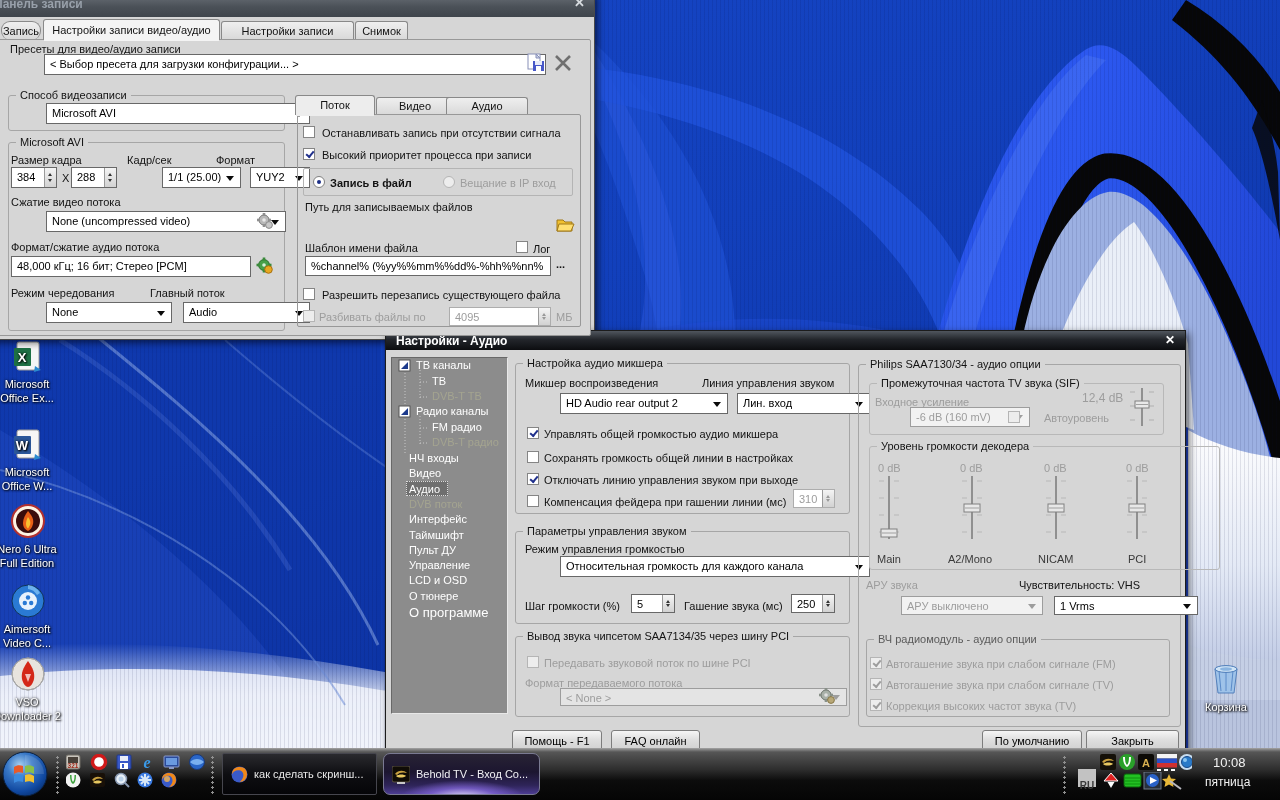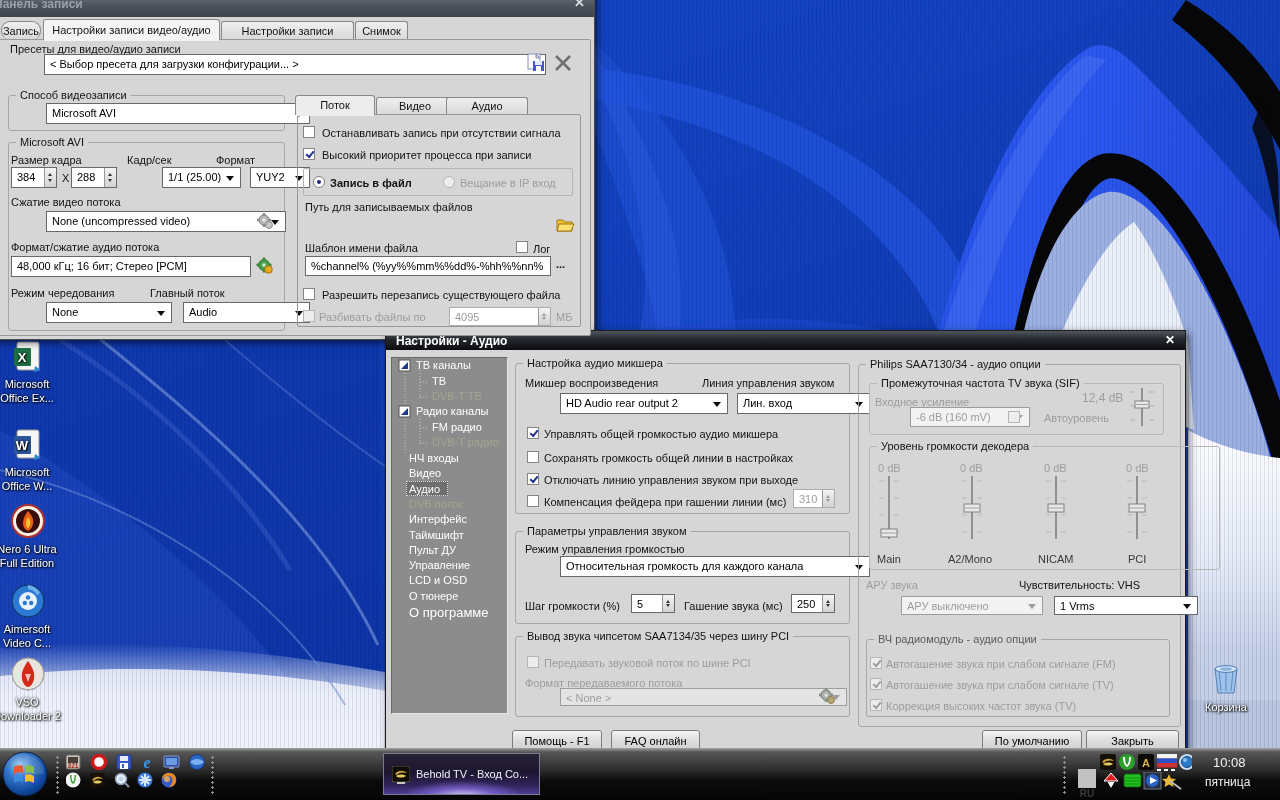--- a/index.html
+++ b/index.html
@@ -521,6 +521,13 @@
 </svg>
 <div class="abs" style="left:210px;top:6px;width:6px;height:40px;background-image:radial-gradient(circle,#909090 1px,transparent 1.4px);background-size:5px 5px;"></div>
 
+<div class="abs" style="left:222px;top:4px;width:155px;height:42px;background:linear-gradient(#2a2a2e,#0e0e12 50%,#050508);border:1px solid #46464e;border-radius:2px;">
+<svg class="ti" style="left:8px;top:12px;" width="17" height="17">
+        <circle cx="8.5" cy="8.5" r="8" fill="#3a5ac8"></circle>
+        <path d="M1 8.5 C1 3 4.5 1 8.5 1 C15 1 16 5.5 16 8.5 C16 13 12.5 16 8.5 16 C13 13 14 6.5 9.5 4.5 C5 3.5 2 5.5 1 8.5" fill="#f08818"></path>
+      </svg>
+<div class="abs" style="left:31px;top:14px;font-size:11px;color:#e8e8e8;white-space:nowrap;">как сделать скринш...</div>
+</div>
 <div class="abs" style="left:383px;top:4px;width:157px;height:42px;background:linear-gradient(#282334,#1c1630 45%,#2e2458 78%,#4c3c92 100%);border:1px solid #7a7a92;border-radius:0;overflow:hidden;">
 <div class="abs" style="left:0;top:22px;width:157px;height:20px;background:radial-gradient(ellipse 55% 120% at 50% 108%,rgba(240,236,255,0.95) 0,rgba(140,110,230,0.65) 40%,transparent 72%);"></div>
 <svg class="ti" style="left:8px;top:12px;" width="18" height="18">

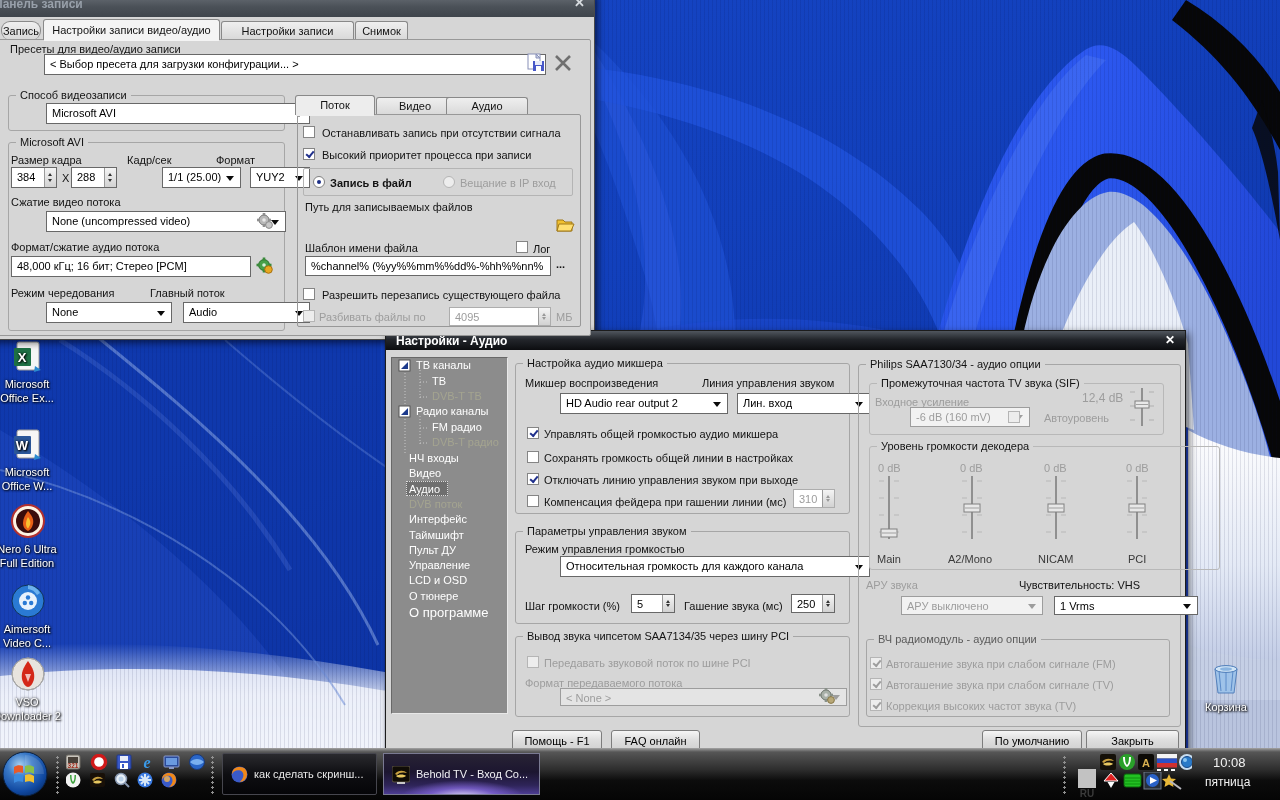--- a/index.html
+++ b/index.html
@@ -528,7 +528,7 @@
       </svg>
 <div class="abs" style="left:31px;top:14px;font-size:11px;color:#e8e8e8;white-space:nowrap;">как сделать скринш...</div>
 </div>
-<div class="abs" style="left:383px;top:4px;width:157px;height:42px;background:linear-gradient(#282334,#1c1630 45%,#2e2458 78%,#4c3c92 100%);border:1px solid #7a7a92;border-radius:0;overflow:hidden;">
+<div class="abs" style="left:383px;top:4px;width:157px;height:42px;background:linear-gradient(#282334,#1c1630 45%,#2e2458 78%,#4c3c92 100%);border:1px solid #7a7a92;border-radius:7px;overflow:hidden;">
 <div class="abs" style="left:0;top:22px;width:157px;height:20px;background:radial-gradient(ellipse 55% 120% at 50% 108%,rgba(240,236,255,0.95) 0,rgba(140,110,230,0.65) 40%,transparent 72%);"></div>
 <svg class="ti" style="left:8px;top:12px;" width="18" height="18">
         <rect x="0" y="0" width="18" height="16" rx="2" fill="#100c06" stroke="#5a5240"></rect>

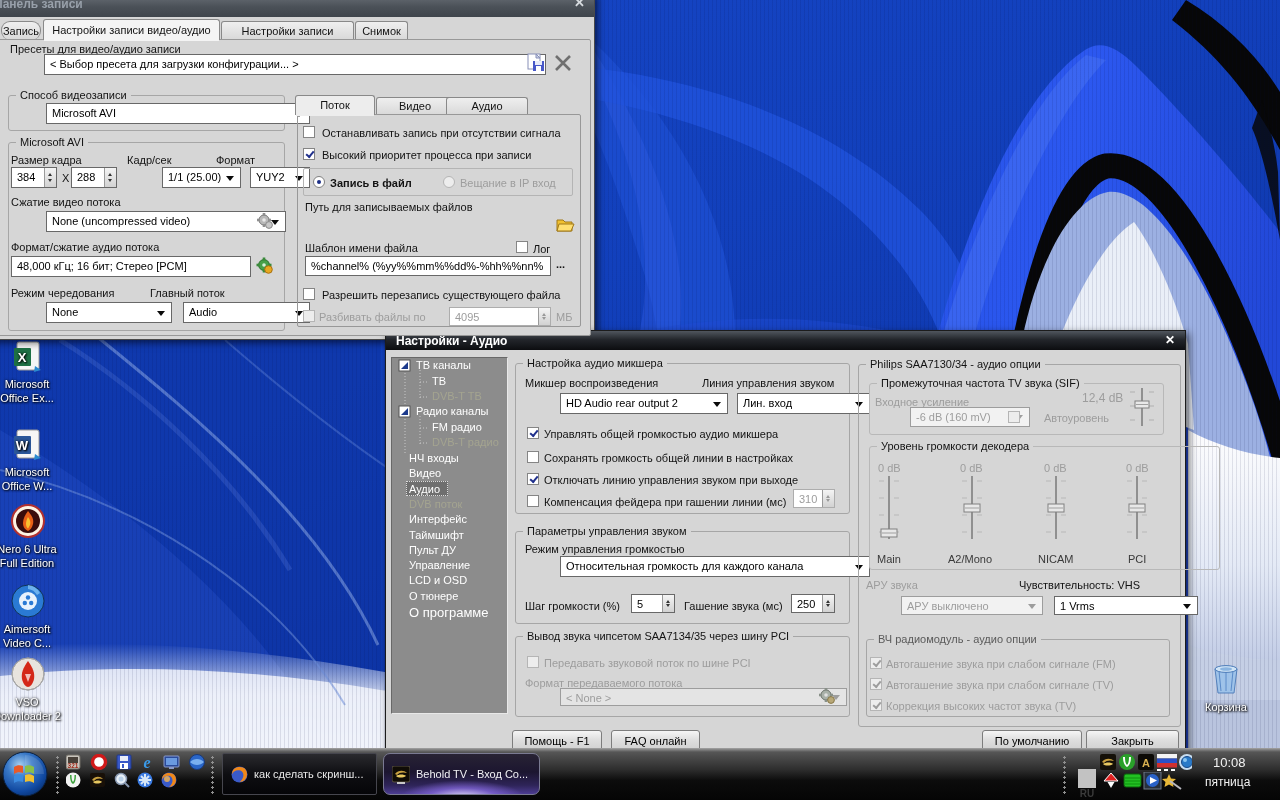--- a/index.html
+++ b/index.html
@@ -540,7 +540,7 @@
 </div>
 <div class="abs" style="left:1062px;top:6px;width:6px;height:40px;background-image:radial-gradient(circle,#909090 1px,transparent 1.4px);background-size:5px 5px;"></div>
 
-<div class="abs" style="left:1078px;top:20px;width:18px;height:18px;background:#c2c2c2;color:#3a3a3a;font-size:10px;font-weight:bold;text-align:center;padding-top:19px;">RU</div>
+<div class="abs" style="left:1078px;top:20px;width:18px;height:18px;background:#c2c2c2;color:#3a3a3a;font-size:10px;font-weight:bold;text-align:center;padding-top:11px;">RU</div>
 <svg class="ti" style="left:1100px;top:5px;" width="92" height="17">
 <rect x="0" y="0" width="16" height="16" rx="2" fill="#141008"></rect>
       <path d="M2 8 C5 4 11 4 14 7 C11 6 6 6 4 9 Z" fill="#c8a040"></path>

